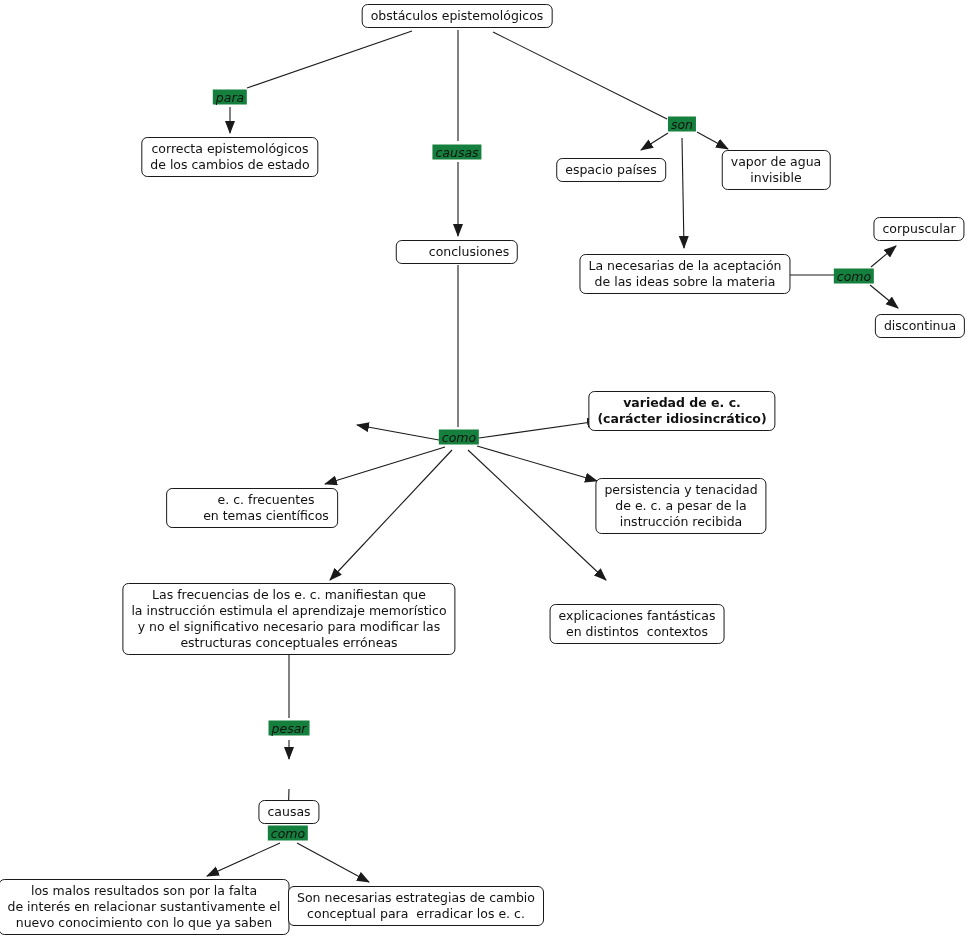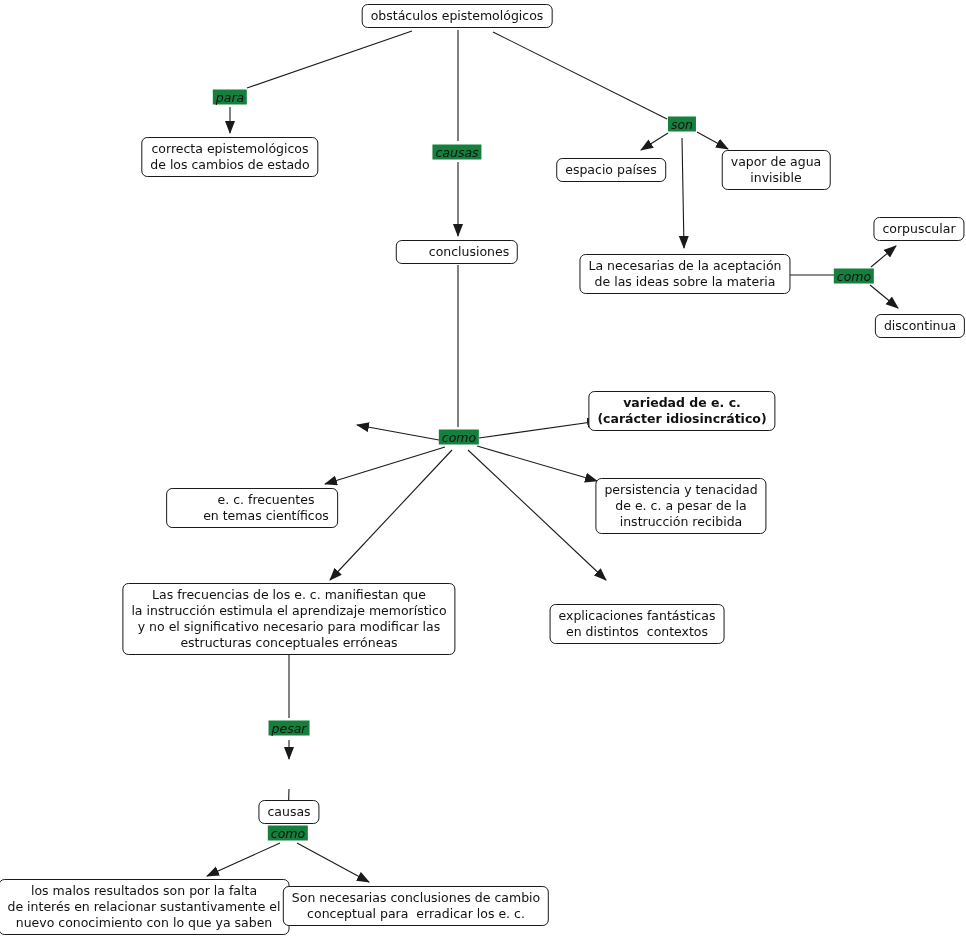--- a/index.html
+++ b/index.html
@@ -124,7 +124,7 @@
   <div class="node" style="left:144px; top:907px;">los malos resultados son por la falta
 de interés en relacionar sustantivamente el
 nuevo conocimiento con lo que ya saben</div>
-  <div class="node" style="left:416px; top:906px;">Son necesarias conclusiones de cambio
+  <div class="node" style="left:416px; top:906px;">Son necesarias estrategias de cambio
 conceptual para  erradicar los e. c.</div>
 
 </div>

